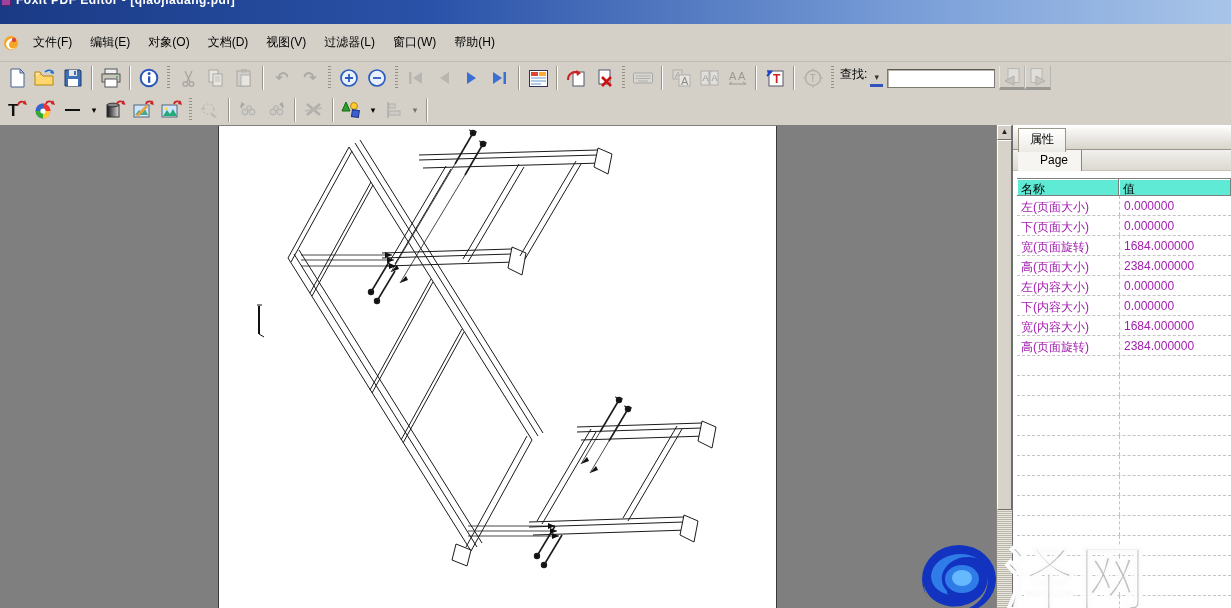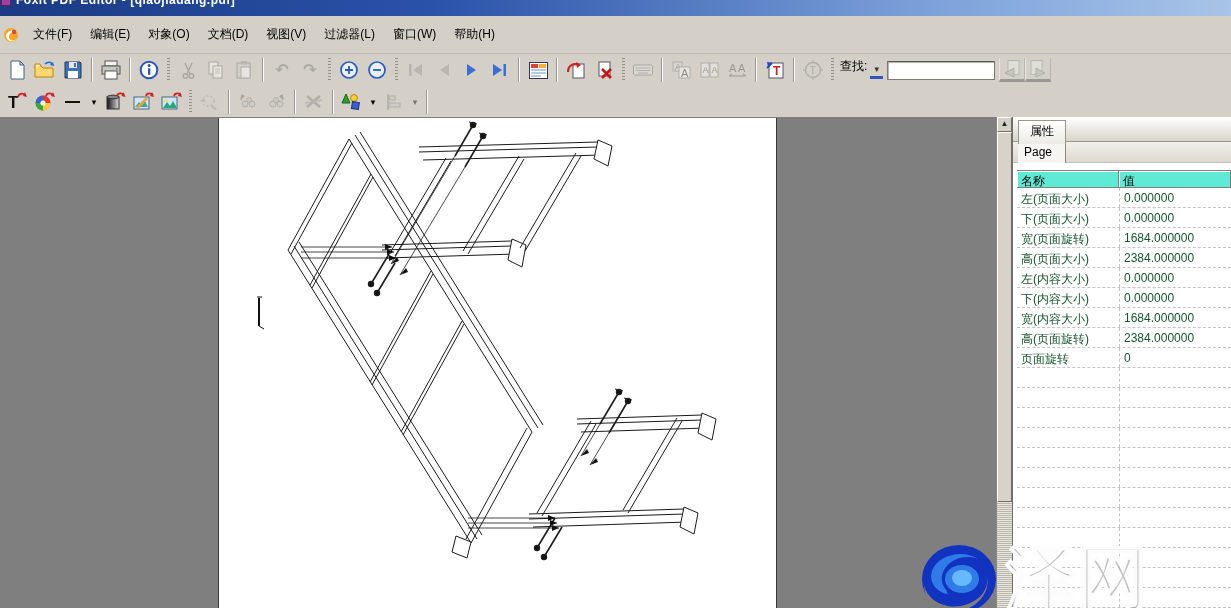--- a/index.html
+++ b/index.html
@@ -7,7 +7,7 @@
   body { font-family:"Liberation Sans","DejaVu Sans",sans-serif; font-size:12px; background:#d4d0c8; position:relative; }
 
   
-  .titlebar { height:16px; background:linear-gradient(90deg,#1a3a85 0%,#2a52a8 35%,#7ba0d9 75%,#a8c4e8 100%); position:relative; overflow:hidden; }
+  .titlebar { height:24px; background:linear-gradient(90deg,#1a3a85 0%,#2a52a8 35%,#7ba0d9 75%,#a8c4e8 100%); position:relative; overflow:hidden; }
   .titlebar .appbadge { position:absolute; left:1px; top:-4px; width:10px; height:10px; background:#a040a0; border:1px solid #602060; }
   .titlebar .title-text { position:absolute; left:16px; top:-7px; color:#fff; font-weight:bold; font-size:12px; white-space:nowrap; letter-spacing:.5px; }
 

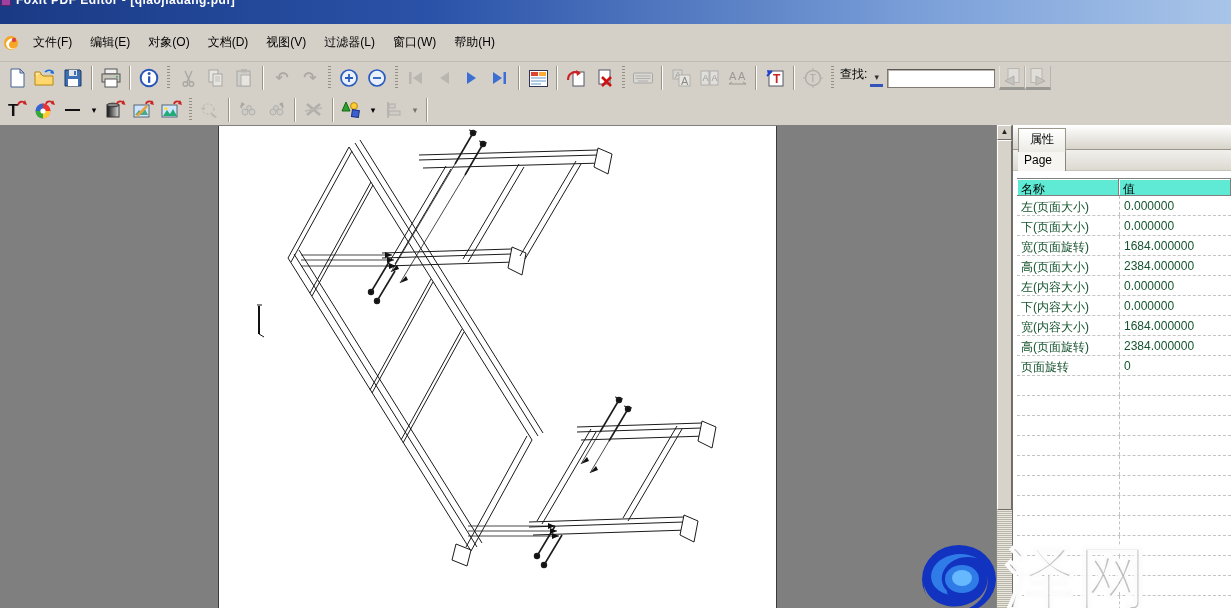--- a/index.html
+++ b/index.html
@@ -46,7 +46,7 @@
   .props-top { height:25px; background:linear-gradient(#ffffff,#d8d4cb); border-bottom:1px solid #9a968a; position:relative; }
   .props-title-tab { position:absolute; left:5px; top:3px; padding:2px 11px 4px; background:linear-gradient(#ffffff,#ecebe5); border:1px solid #9a968a; border-bottom:none;text-align:right; }
   .page-tab-row { height:21px; background:linear-gradient(#f1f0ec,#dcd9d1); border-bottom:1px solid #c6c2ba; }
-  .page-tab { display:inline-block; margin-left:5px; padding:3px 13px 3px 6px; background:#f6f5f2; border-right:1px solid #8a867c; height:21px; }
+  .page-tab { display:inline-block; margin-left:5px; padding:3px 13px 3px 22px; background:#f6f5f2; border-right:1px solid #8a867c; height:21px; }
   .props-table { position:absolute; left:4px; right:0; top:53px; bottom:0; }
   .ptable-hdr { display:flex; height:18px; background:#5eead4; border-top:1px solid #808080; border-bottom:1px solid #808080; }
   .ptable-hdr .cell { padding:2px 4px 0; box-shadow:inset 1px 1px 0 #fff; border-right:1px solid #808080; color:#000; }

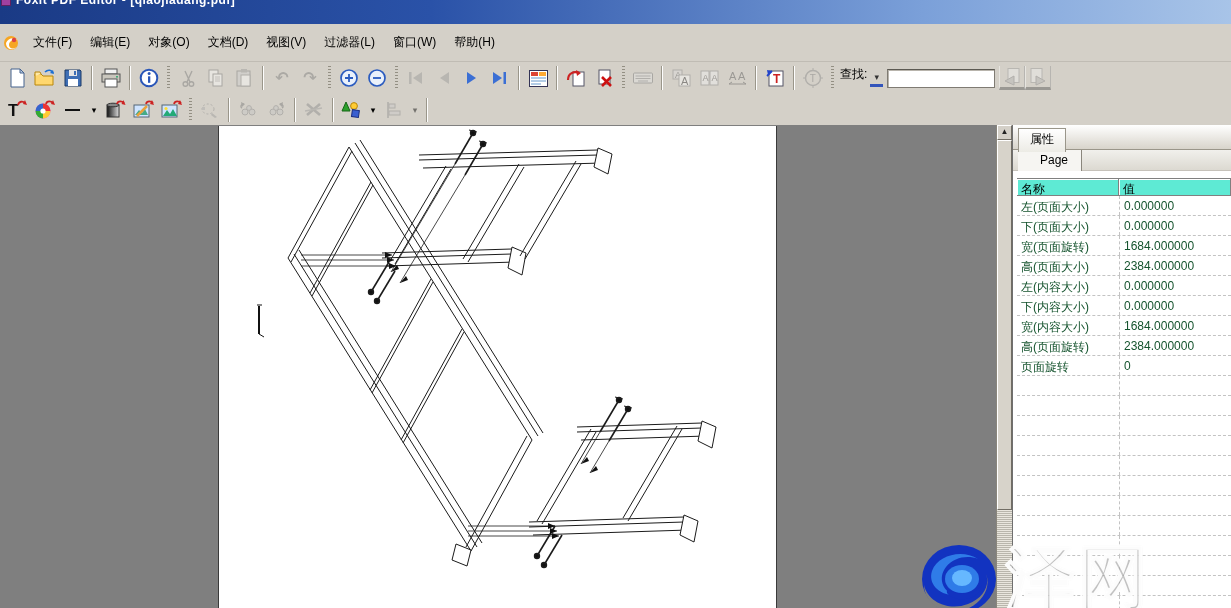--- a/index.html
+++ b/index.html
@@ -52,7 +52,7 @@
   .ptable-hdr .cell { padding:2px 4px 0; box-shadow:inset 1px 1px 0 #fff; border-right:1px solid #808080; color:#000; }
   .cell.name { width:102px; }
   .cell.value { flex:1; }
-  .prow { display:flex; height:20px; color:#14532d; border-bottom:1px dashed #c3c3c3; }
+  .prow { display:flex; height:20px; color:#a21caf; border-bottom:1px dashed #c3c3c3; }
   .prow .cell { padding:3px 4px 0; overflow:hidden; white-space:nowrap; }
   .prow .cell.value { border-left:1px dashed #c3c3c3; }
 

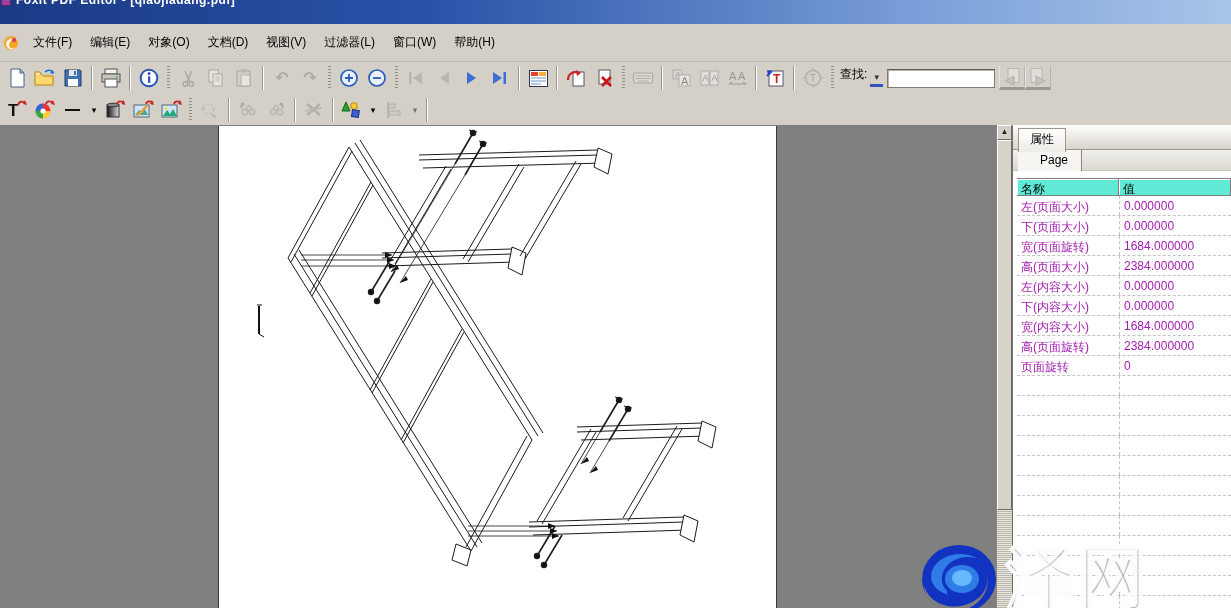--- a/index.html
+++ b/index.html
@@ -570,10 +570,6 @@
           <span class="cell value">2384.000000</span>
         </div>
       <div class="prow">
-          <span class="cell name">页面旋转</span>
-          <span class="cell value">0</span>
-        </div>
-      <div class="prow">
           <span class="cell name"></span>
           <span class="cell value"></span>
         </div>

